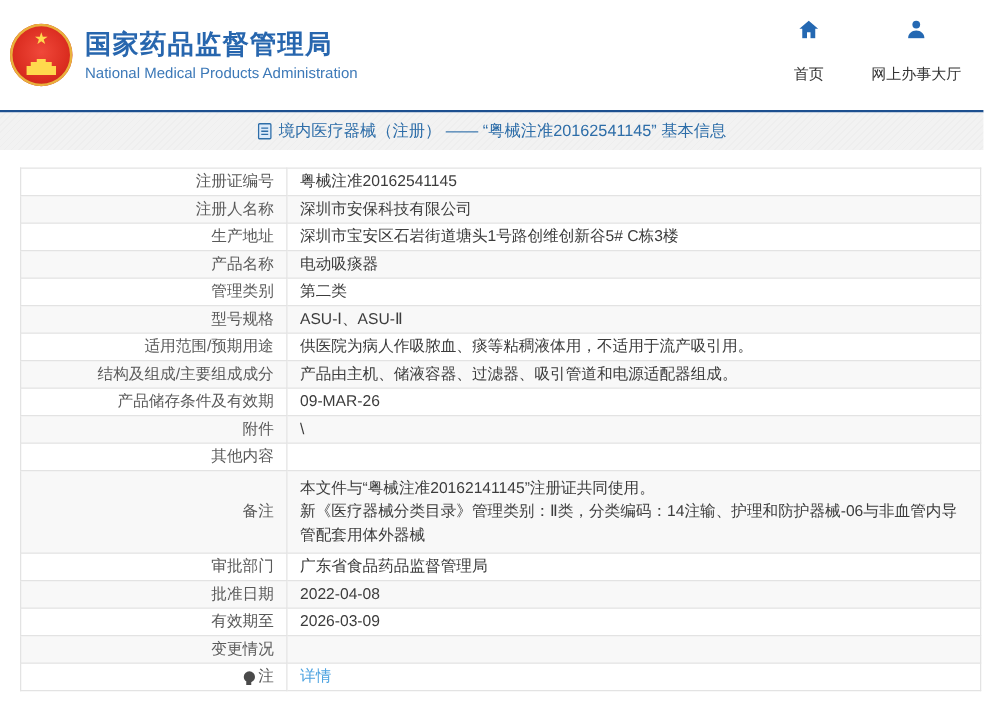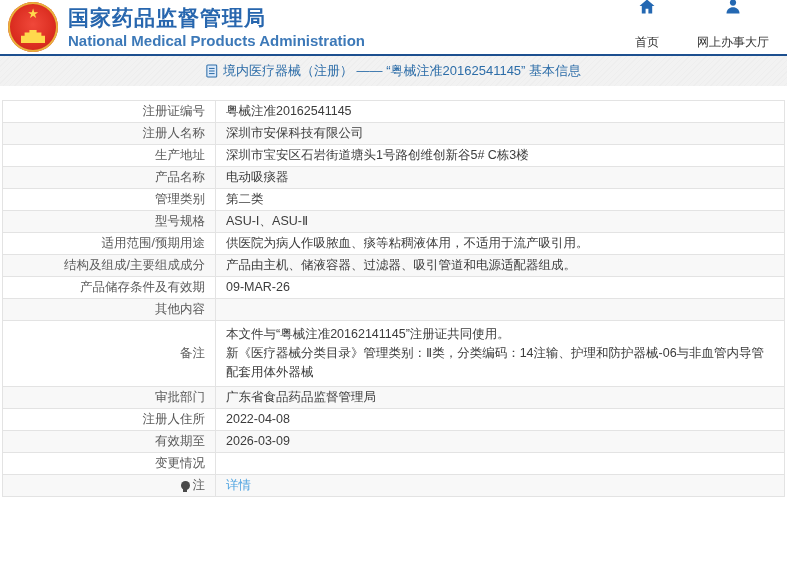--- a/index.html
+++ b/index.html
@@ -7,7 +7,7 @@
   .page { width:787px; height:580px; background:#fff; overflow:hidden; }
 
   
-  .site-header { height:56px; display:flex; align-items:center; padding:0 18px 0 8px; border-bottom:2px solid #1c4f8f; background:#fff; }
+  .site-header { height:90px; display:flex; align-items:center; padding:0 18px 0 8px; border-bottom:2px solid #1c4f8f; background:#fff; }
   .emblem { width:50px; height:50px; border-radius:50%; flex-shrink:0; position:relative;
             background:radial-gradient(circle at 50% 45%, #f0483a 0%, #da2c1f 60%, #b7241a 100%);
             box-shadow:inset 0 0 0 2px #e9b13c; }

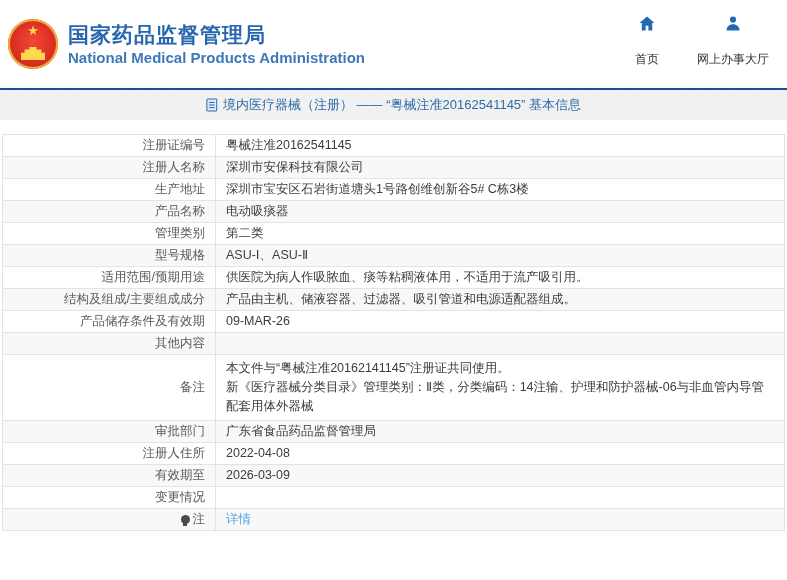--- a/index.html
+++ b/index.html
@@ -18,7 +18,7 @@
             clip-path:polygon(0 100%,0 45%,15% 45%,15% 20%,35% 20%,35% 0,65% 0,65% 20%,85% 20%,85% 45%,100% 45%,100% 100%); }
   .brand { margin-left:10px; }
   .brand-title { color:#2766ae; font-size:21px; font-weight:bold; letter-spacing:1px; line-height:1.2; }
-  .brand-sub { color:#3d79b8; font-size:15px; margin-top:2px;font-weight:bold; }
+  .brand-sub { color:#3d79b8; font-size:12px; margin-top:2px; }
   .data-query { margin-left:30px; display:flex; align-items:center; gap:5px; cursor:pointer; }
   .data-query span { font-size:16px; color:#333; font-weight:500; letter-spacing:1px; }
   .hdr-spacer { flex:1; }

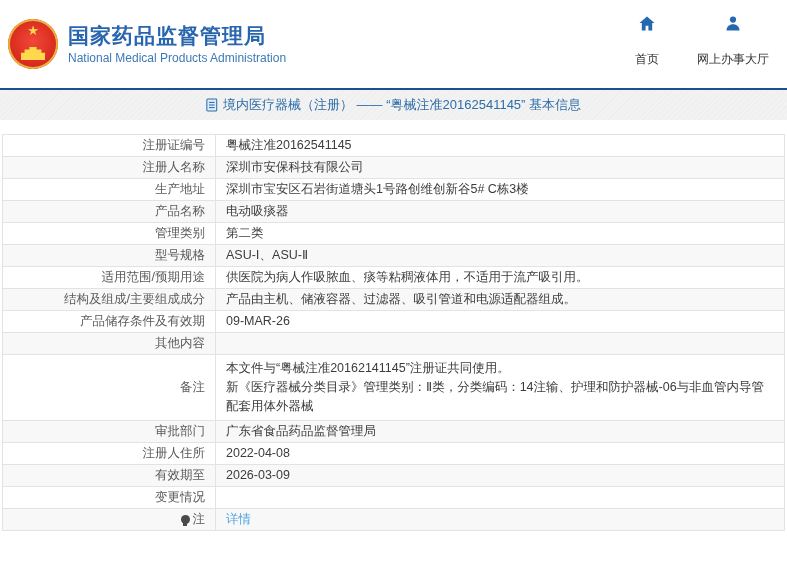--- a/index.html
+++ b/index.html
@@ -32,7 +32,7 @@
   .breadcrumb span { color:#2d6da8; }
 
   
-  .table-wrap { margin:14px 2px 0 2px; }
+  .table-wrap { margin:14px 2px 0 16px; }
   table.info { width:100%; border-collapse:collapse; font-size:12.5px; }
   table.info td { border:1px solid #e3e3e3; height:22px; padding:3px 10px; line-height:15px; vertical-align:middle; }
   table.info tr:nth-child(even) td { background:#f8f8f8; }

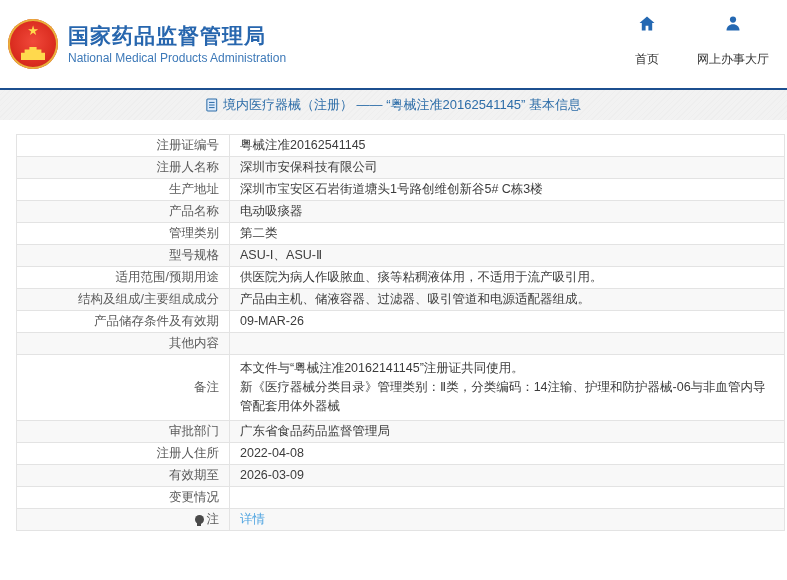--- a/index.html
+++ b/index.html
@@ -121,6 +121,10 @@
             <td class="value-cell">09-MAR-26</td>
           </tr>
           <tr>
+            <td class="label-cell">附件</td>
+            <td class="value-cell">\</td>
+          </tr>
+          <tr>
             <td class="label-cell">其他内容</td>
             <td class="value-cell"></td>
           </tr>

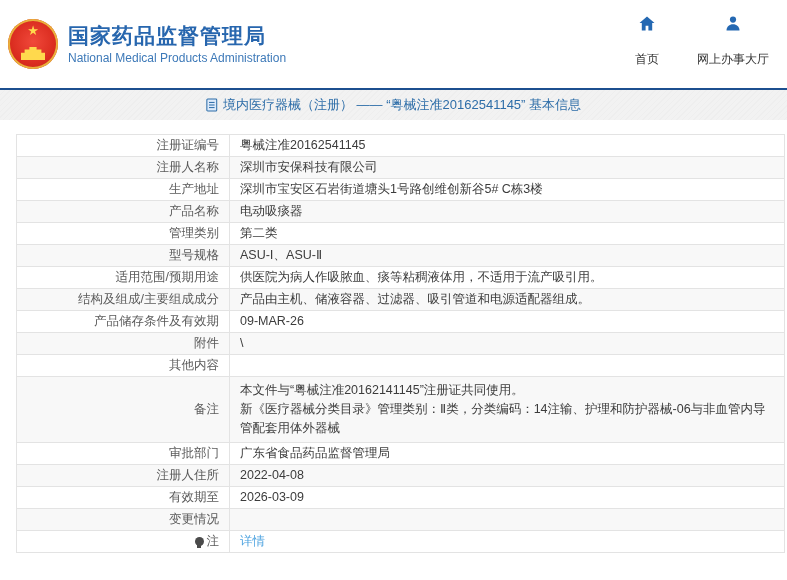--- a/index.html
+++ b/index.html
@@ -138,7 +138,7 @@
             <td class="value-cell">广东省食品药品监督管理局</td>
           </tr>
           <tr>
-            <td class="label-cell">注册人住所</td>
+            <td class="label-cell">批准日期</td>
             <td class="value-cell">2022-04-08</td>
           </tr>
           <tr>

